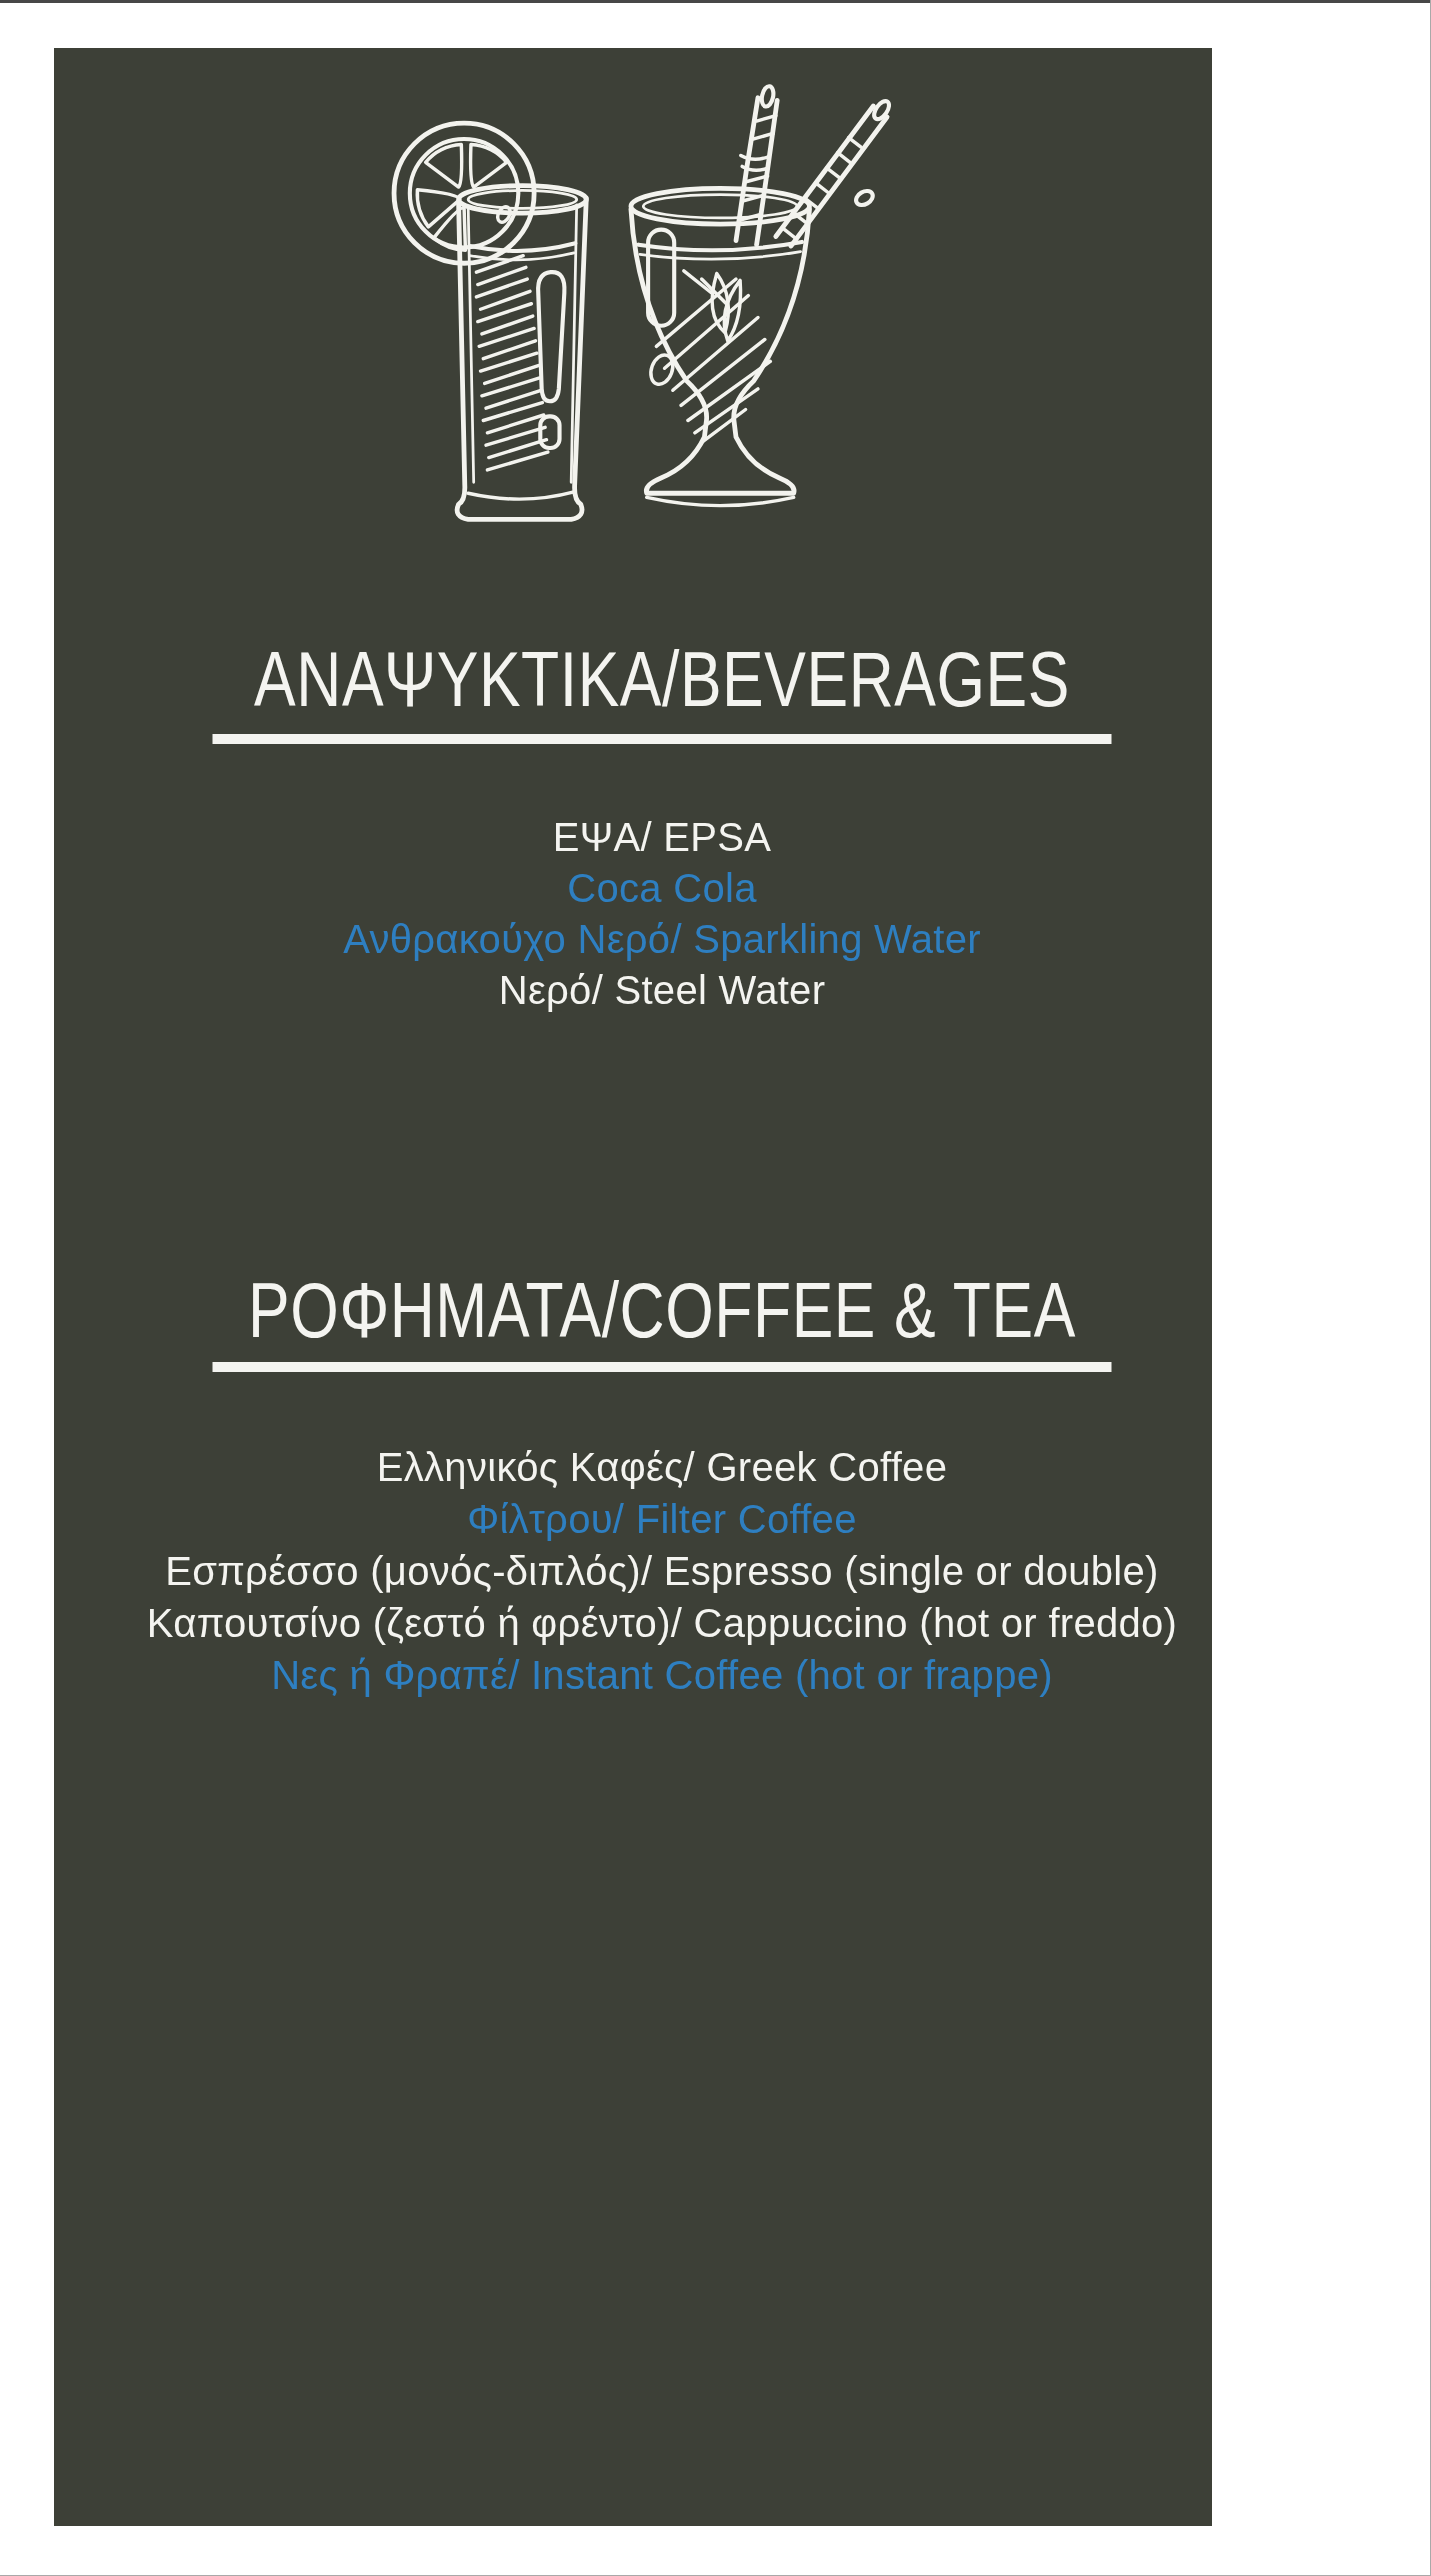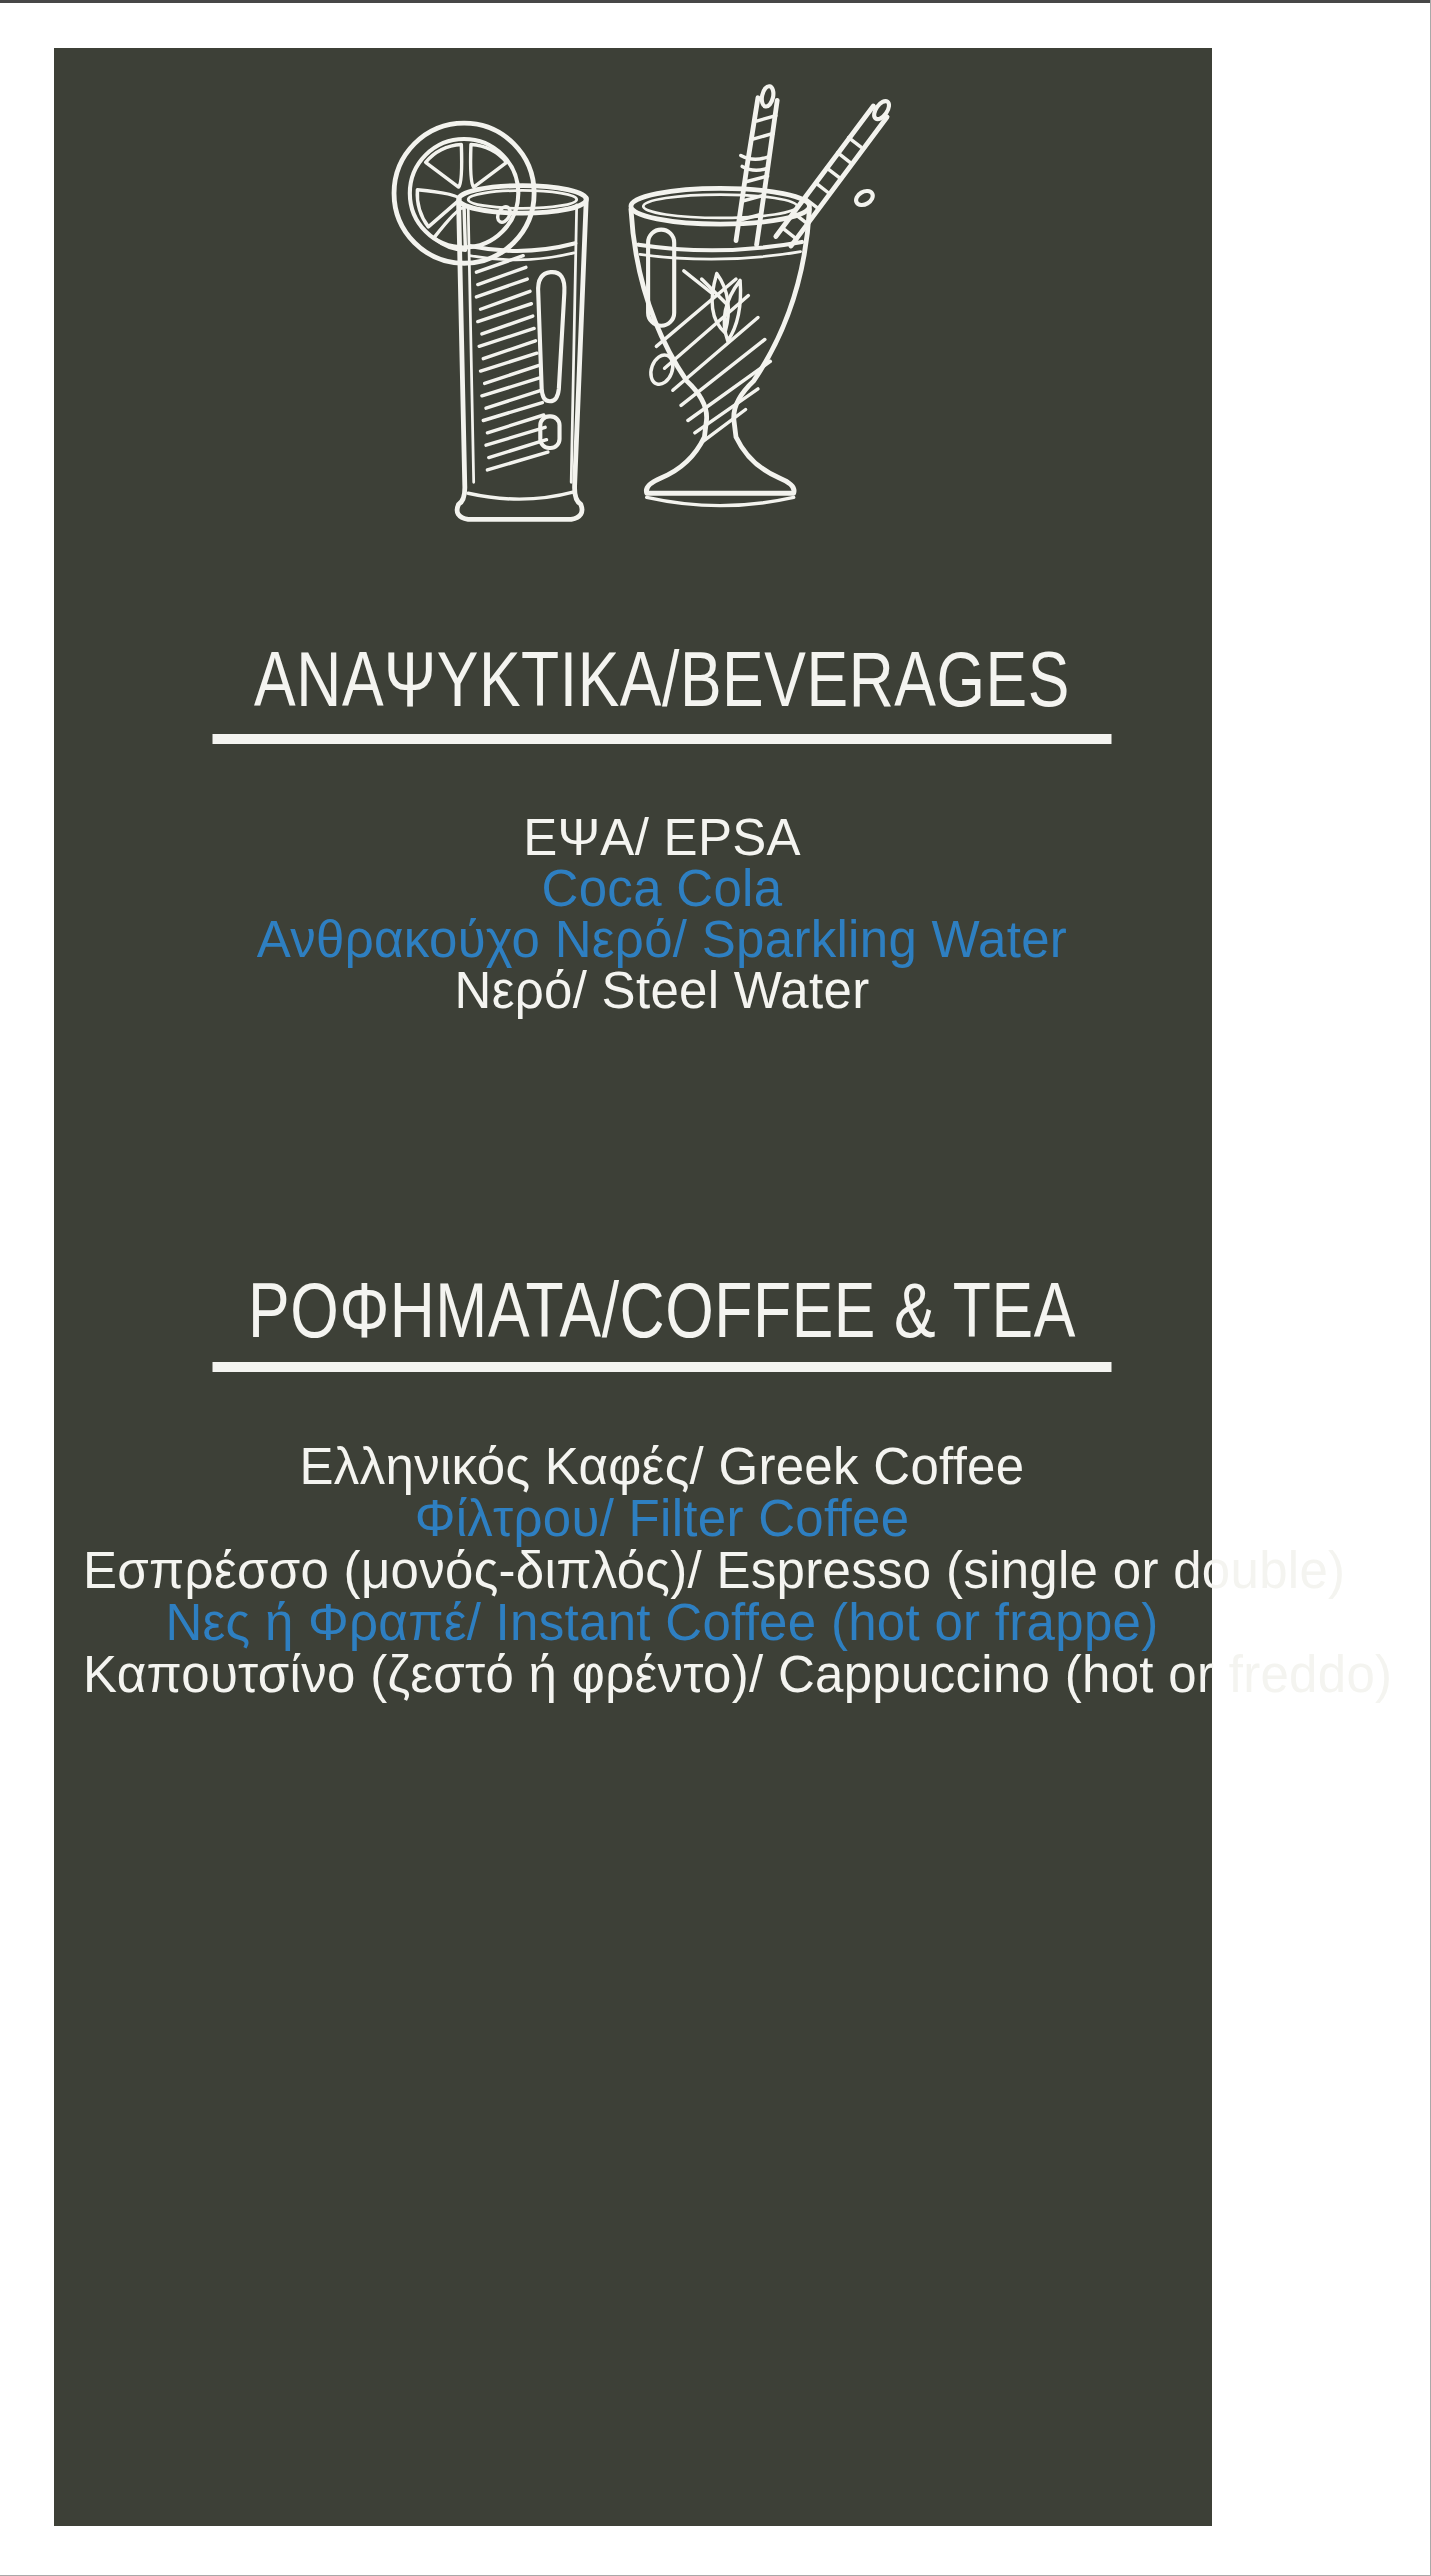--- a/index.html
+++ b/index.html
@@ -42,7 +42,7 @@
   .items{
     position:absolute;left:0;width:100%;margin:0;padding:0;list-style:none;
     text-align:center;color:var(--panel-text);
-    font-size:51px;line-height:51px;letter-spacing:0.3px;white-space:nowrap;
+    font-size:40px;line-height:51px;letter-spacing:0.3px;white-space:nowrap;
   }
   #items-1{top:764px;}
   #items-2{top:1393px;line-height:52px;}

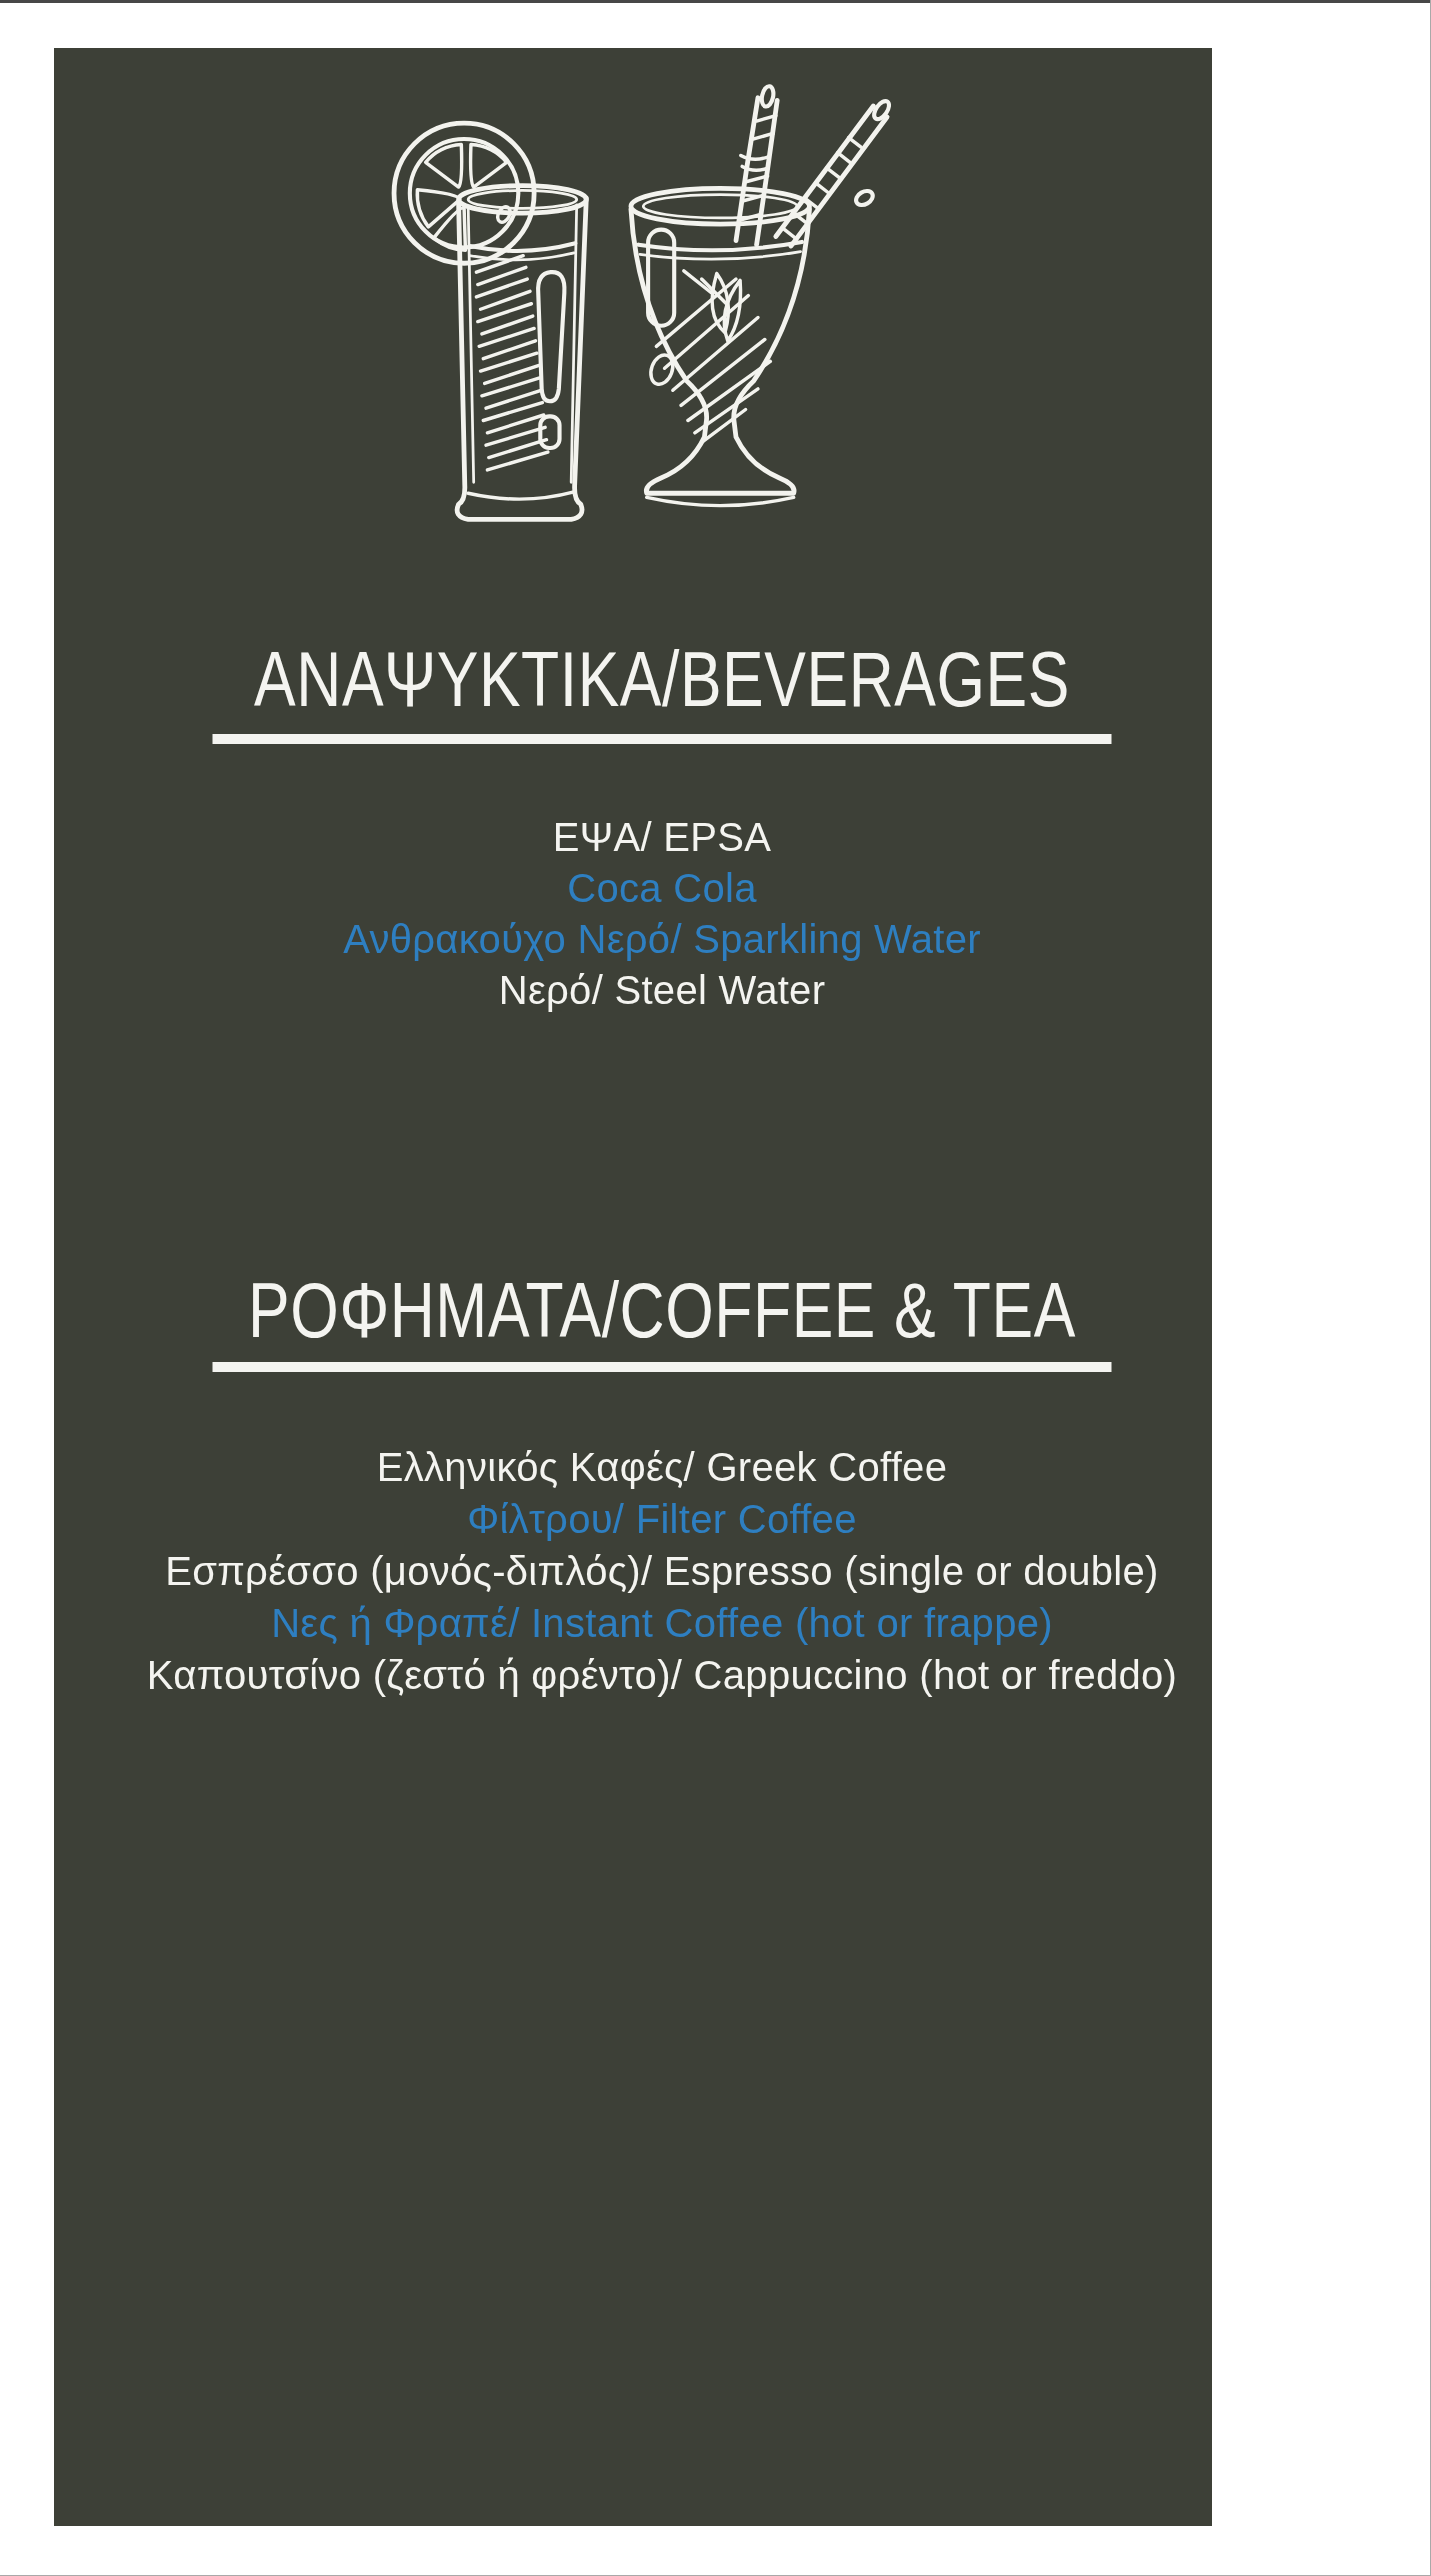--- a/index.html
+++ b/index.html
@@ -169,8 +169,8 @@
       <li data-color="white">Ελληνικός Καφές/ Greek Coffee</li>
       <li data-color="blue">Φίλτρου/ Filter Coffee</li>
       <li data-color="white">Εσπρέσσο (μονός-διπλός)/ Espresso (single or double)</li>
+      <li data-color="white">Καπουτσίνο (ζεστό ή φρέντο)/ Cappuccino (hot or freddo)</li>
       <li data-color="blue">Νες ή Φραπέ/ Instant Coffee (hot or frappe)</li>
-      <li data-color="white">Καπουτσίνο (ζεστό ή φρέντο)/ Cappuccino (hot or freddo)</li>
     </ul>
 
   </div>

